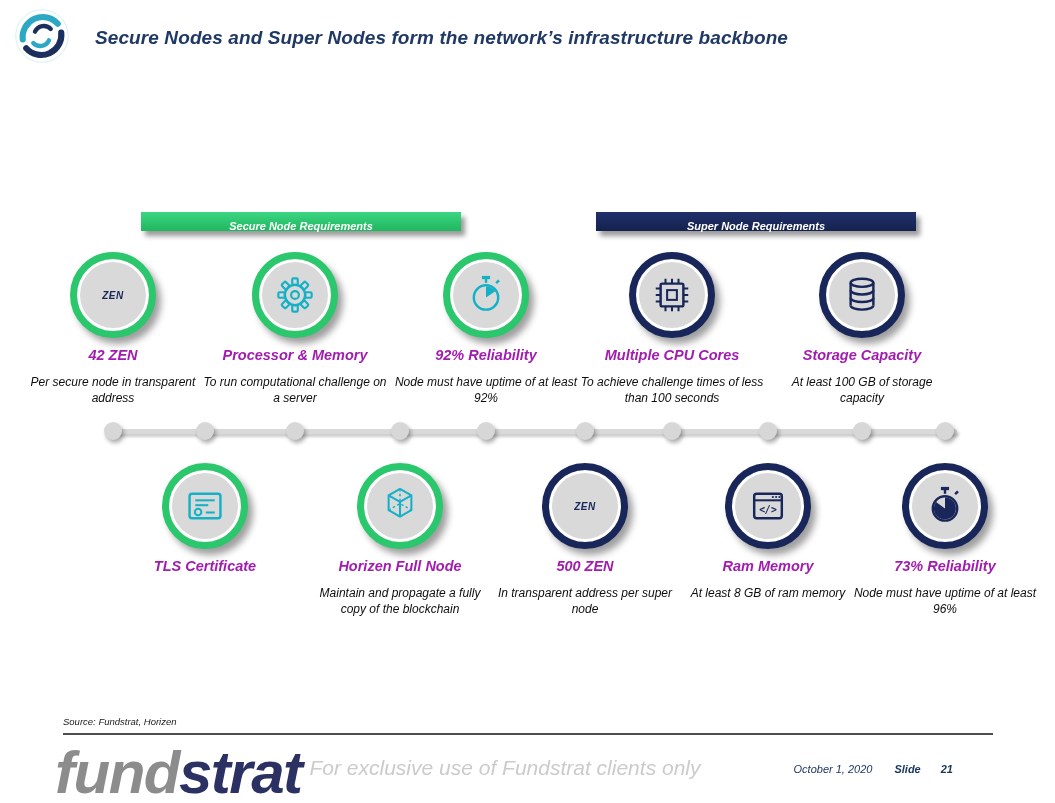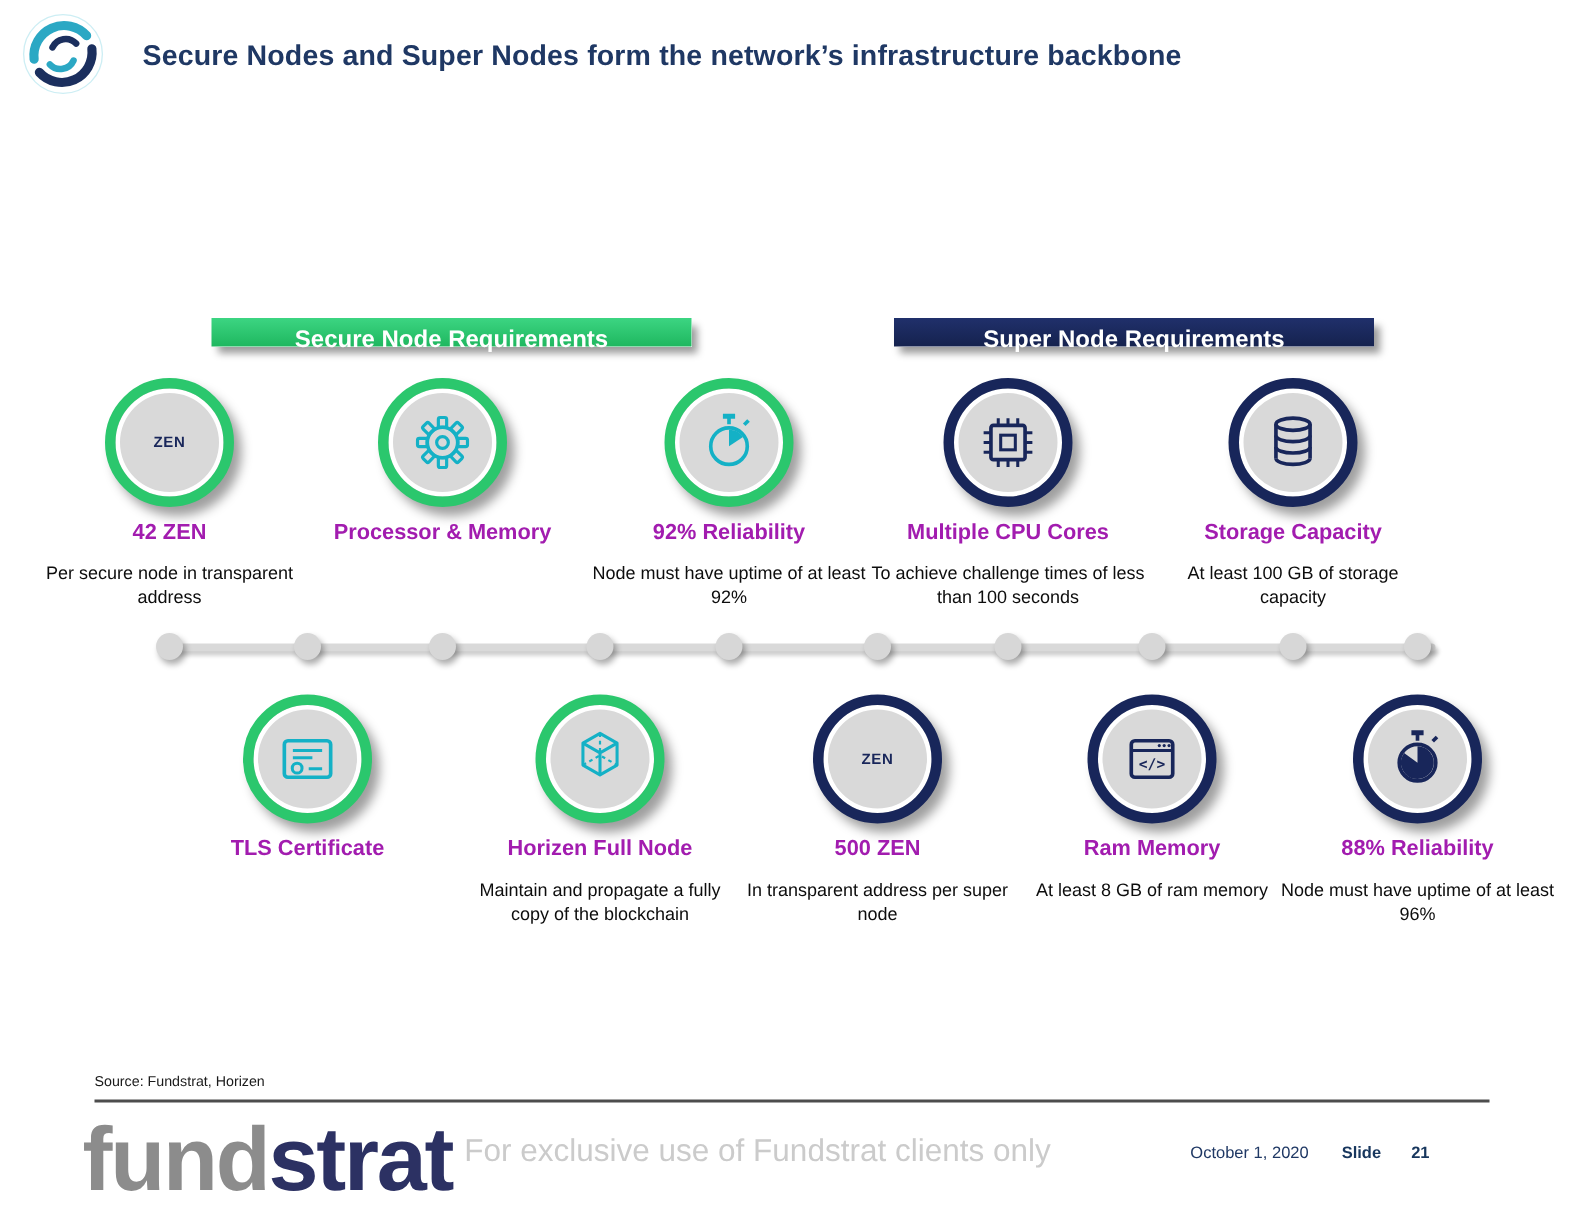--- a/index.html
+++ b/index.html
@@ -12,7 +12,7 @@
   *{box-sizing:border-box;margin:0;padding:0;}
   html,body{background:#fff;}
   body{font-family:"Liberation Sans",sans-serif;}
-  .slide{position:relative;width:1055px;height:803px;background:#fff;overflow:hidden;}
+  .slide{position:relative;width:1055px;height:803px;background:#fff;overflow:hidden;font-style:italic;}
 
   
   .logo{position:absolute;left:14px;top:8px;width:56px;height:56px;}

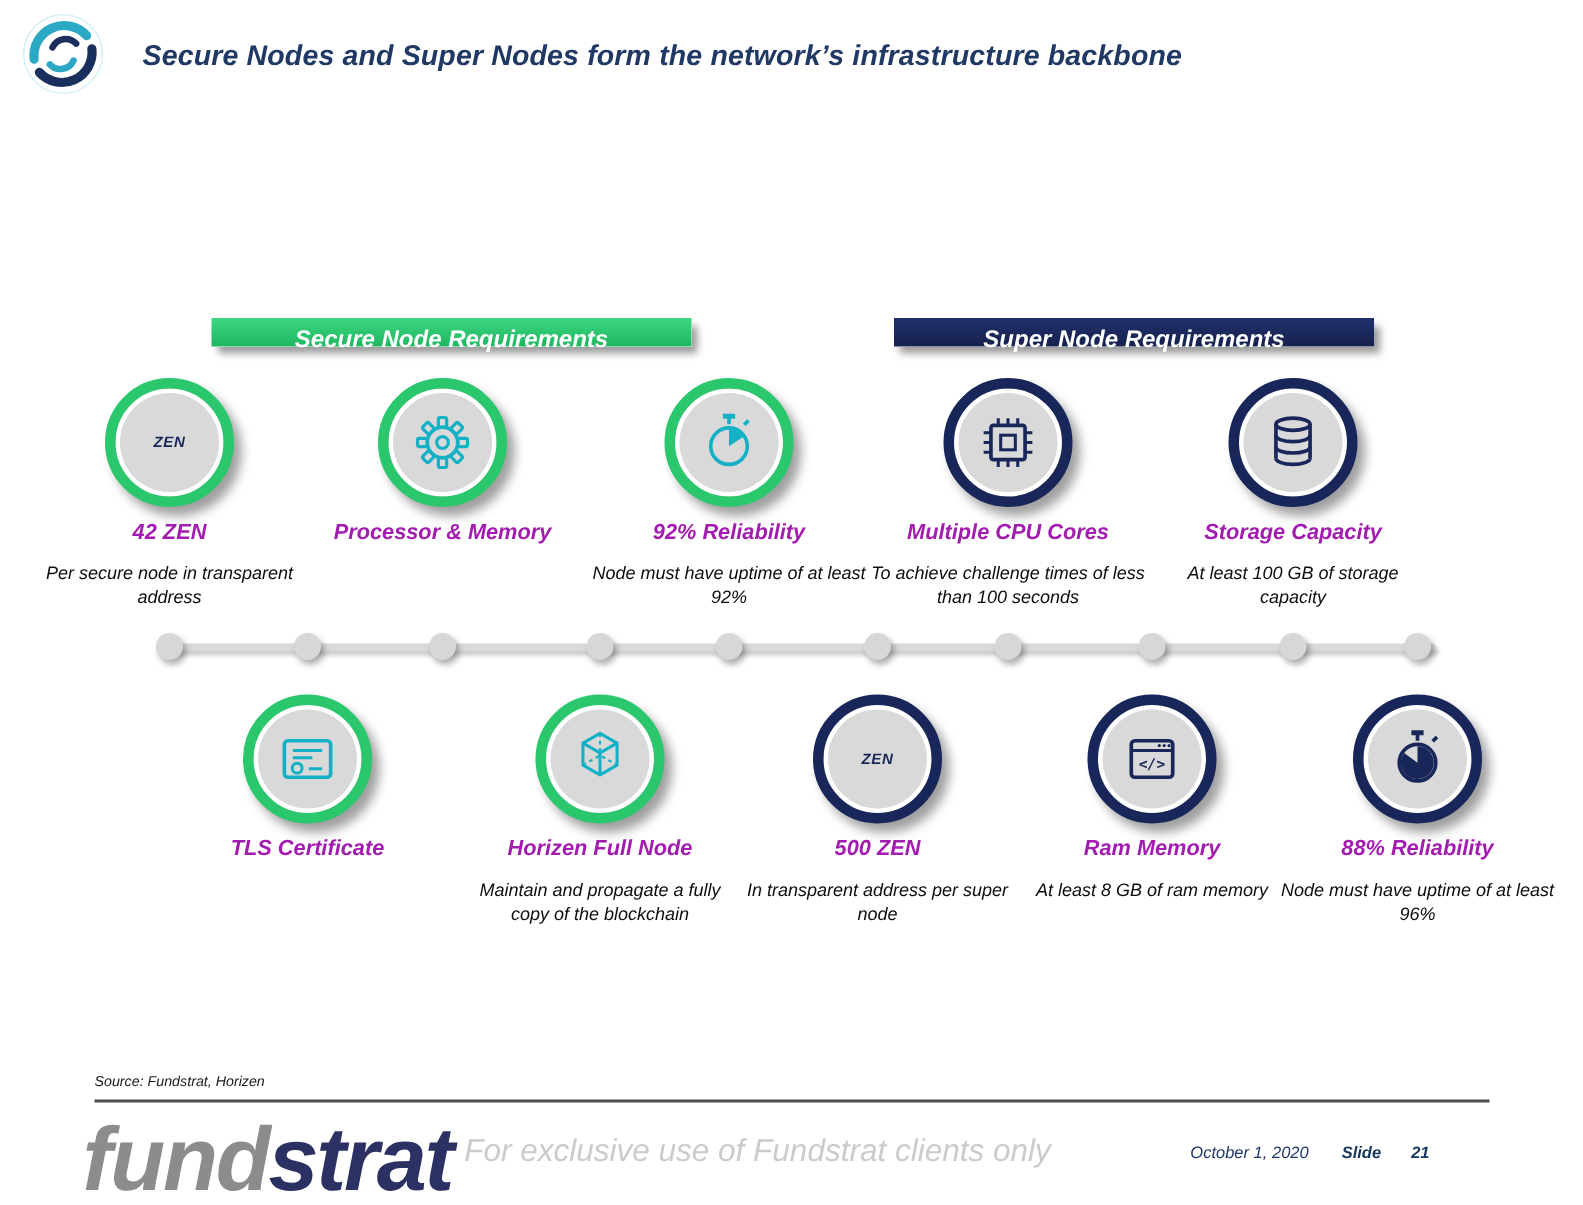--- a/index.html
+++ b/index.html
@@ -20,7 +20,7 @@
 
   
   .banner{position:absolute;top:212px;width:320px;height:19px;line-height:29px;text-align:center;
-          color:#fff;font-weight:bold;font-size:16px;box-shadow:4px 5px 5px rgba(0,0,0,.4);}
+          color:#fff;font-weight:bold;font-size:11px;box-shadow:4px 5px 5px rgba(0,0,0,.4);}
   .banner.green{left:141px;background:linear-gradient(180deg,#3cd582,#1fb75f);}
   .banner.navy{left:596px;background:linear-gradient(180deg,#20306b,#15224e);}
 

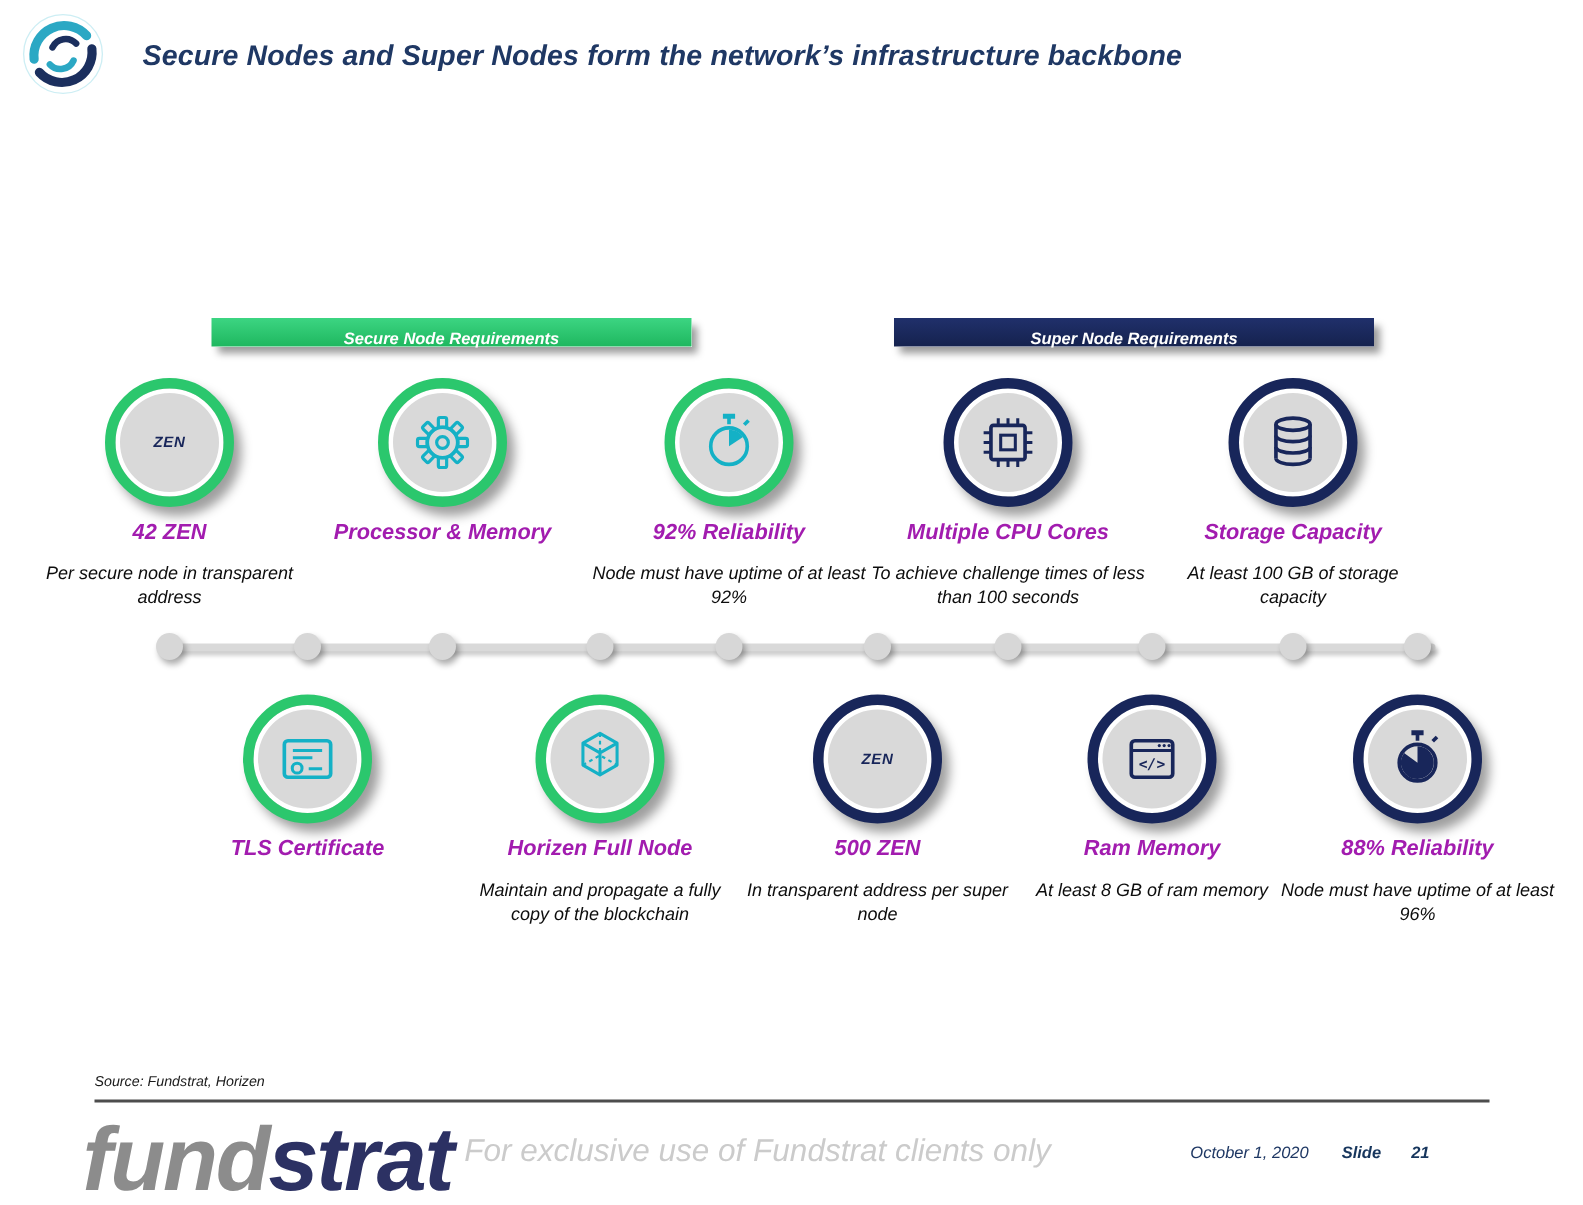--- a/index.html
+++ b/index.html
@@ -105,6 +105,7 @@
       </svg>
     </div>
     <div class="node-title">Processor &amp; Memory</div>
+    <div class="node-desc">To run computational challenge on a server</div>
   </div>
 
   <div class="node toprow green" style="left:394px">

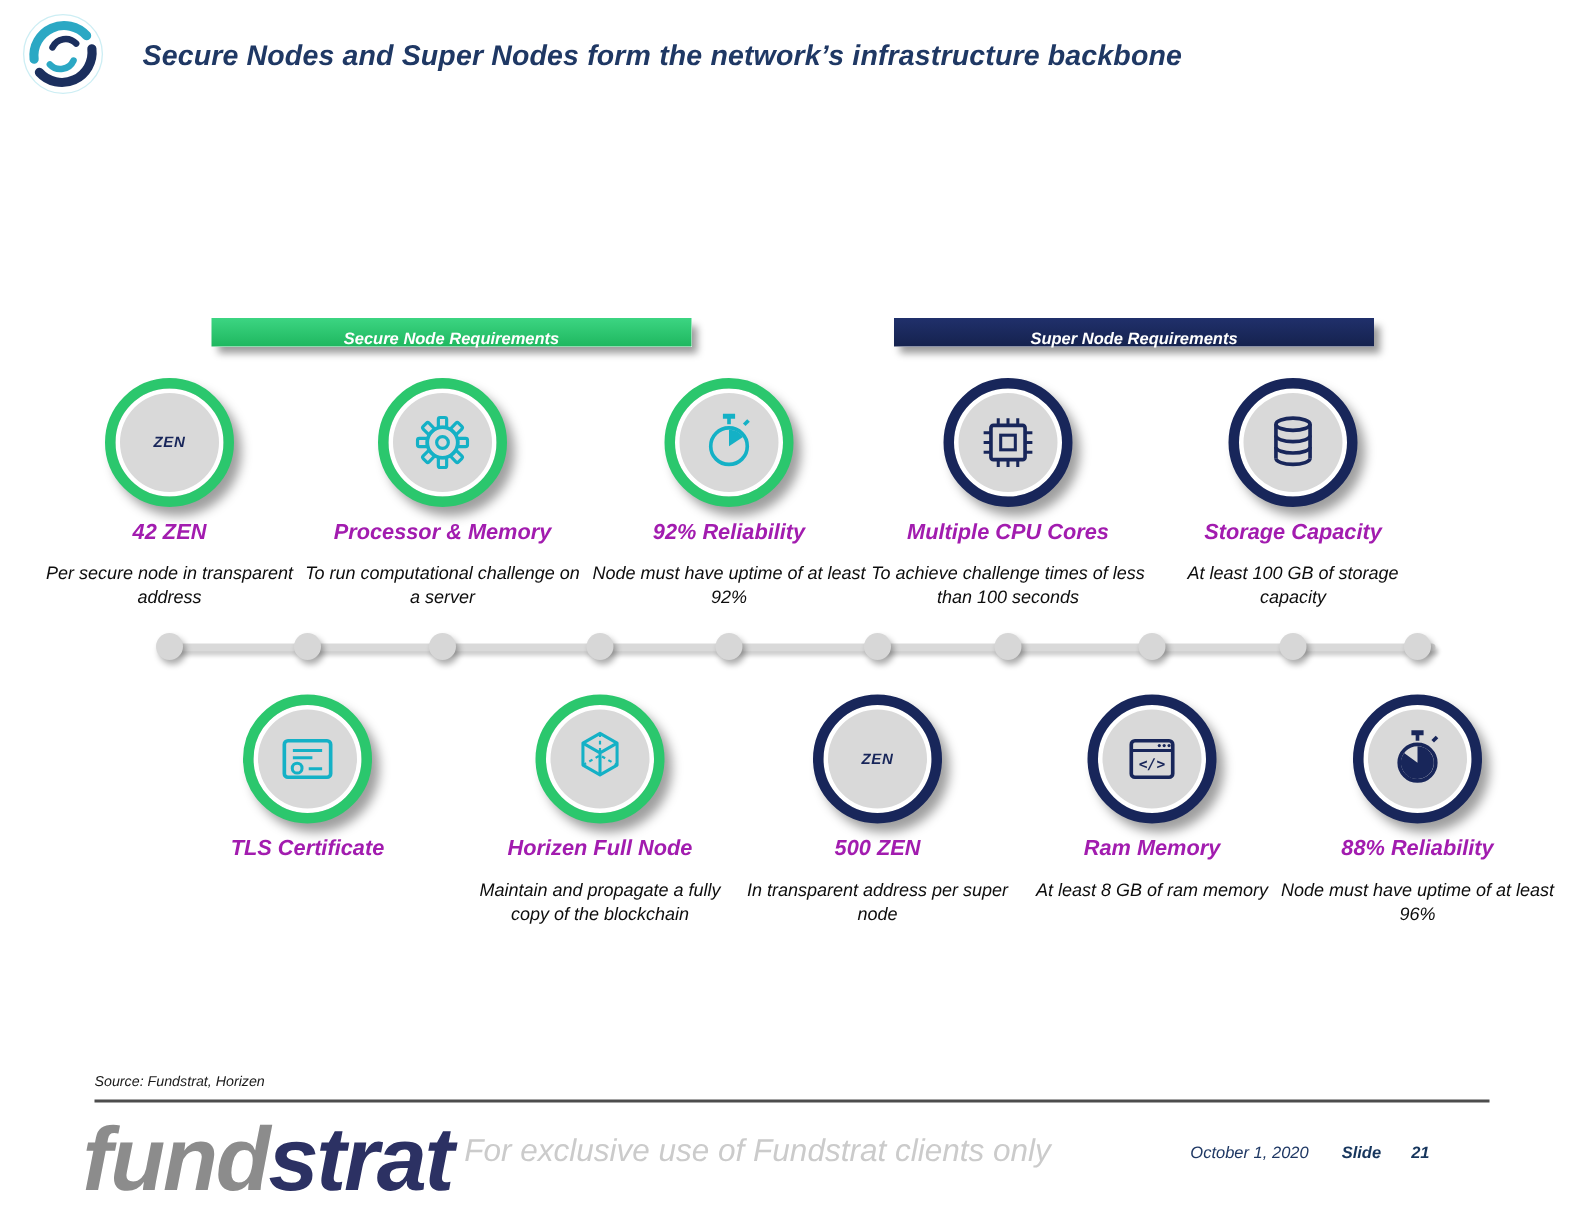--- a/index.html
+++ b/index.html
@@ -232,7 +232,7 @@
         <path d="M32,35 L32,21.5 A13.5,13.5 0 1 1 21,27 Z" fill="#18265a"></path>
       </svg>
     </div>
-    <div class="node-title">88% Reliability</div>
+    <div class="node-title">73% Reliability</div>
     <div class="node-desc">Node must have uptime of at least 96%</div>
   </div>
 

